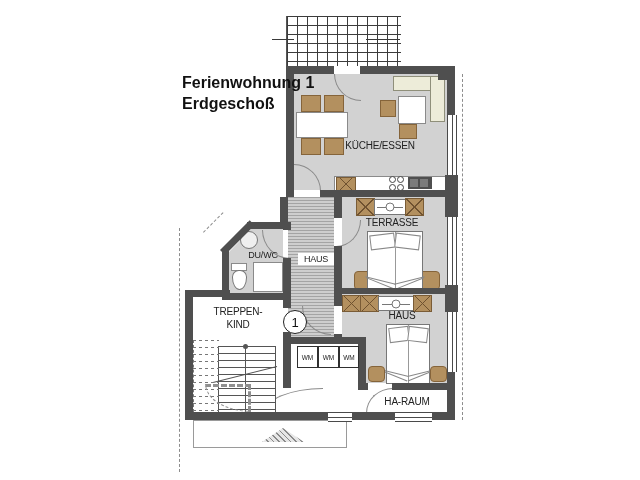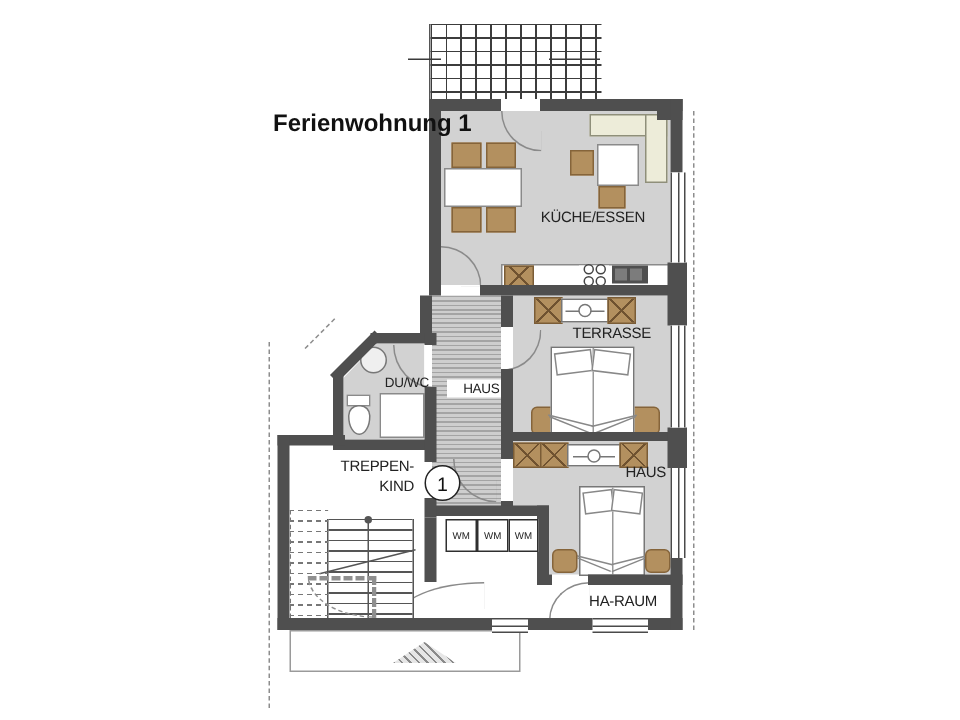--- a/index.html
+++ b/index.html
@@ -97,6 +97,7 @@
 
   <div class="title" style="left:165px;top:72px;margin-left:17px;">
     <div>Ferienwohnung 1</div>
+    <div>Erdgeschoß</div>
   </div>
 
   <div class="terrgrid" style="left:286px;top:16px;width:114px;height:50px;"></div>

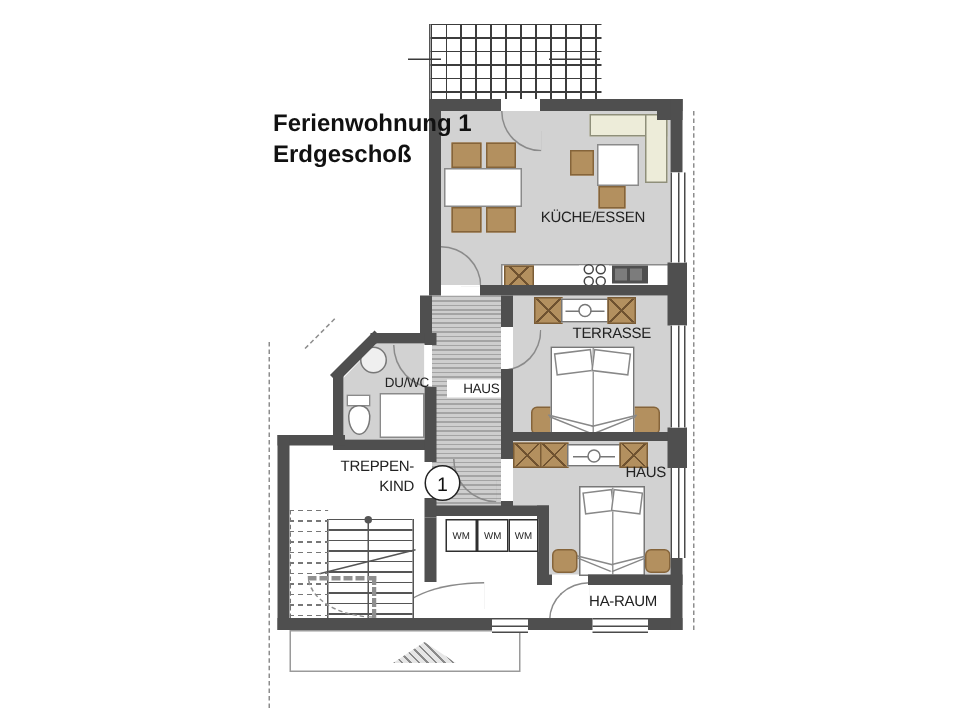--- a/index.html
+++ b/index.html
@@ -85,7 +85,7 @@
   
   .title{position:absolute;font-size:16px;font-weight:600;line-height:21px;color:#111;z-index:4;}
   .rlabel{position:absolute;font-size:10px;line-height:12px;letter-spacing:-0.2px;
-    color:#222;text-align:right;z-index:4;white-space:nowrap;}
+    color:#222;text-align:center;z-index:4;white-space:nowrap;}
   .rlabel.boxed{background:#fff;padding:0 1px;}
   .circle1{position:absolute;border:1.5px solid #222;border-radius:50%;background:#fff;z-index:6;
     display:flex;align-items:center;justify-content:center;font-size:13px;color:#111;}

